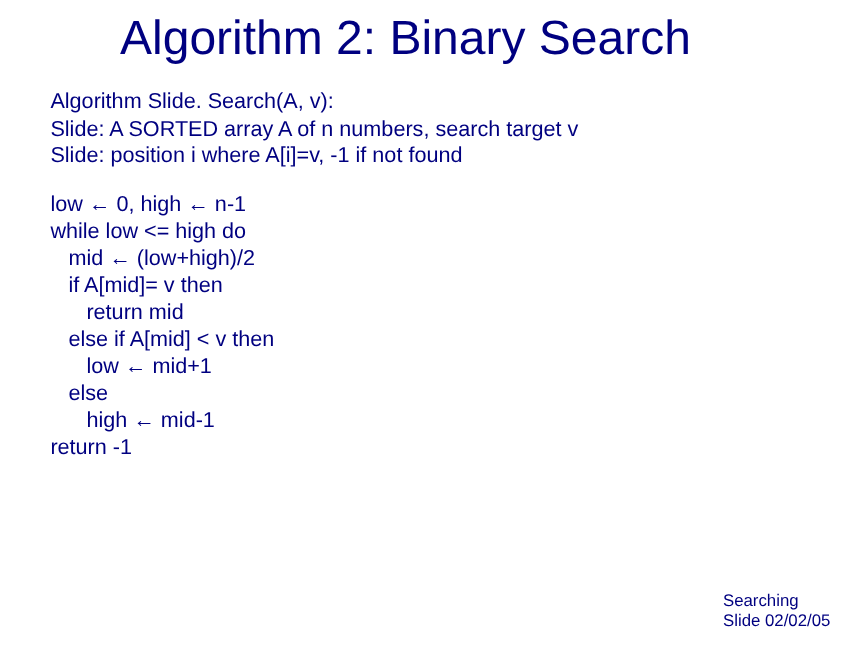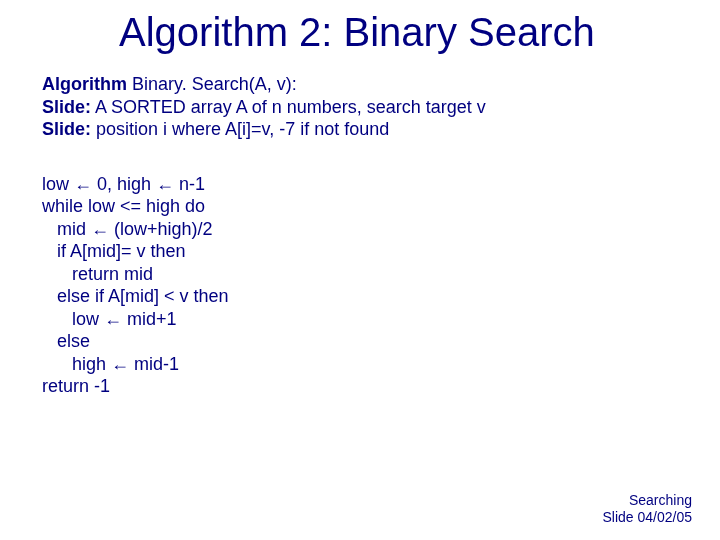--- a/index.html
+++ b/index.html
@@ -24,7 +24,6 @@
     font-weight: normal;
     padding: 10px 0 0 100px;
     letter-spacing: 0px;
-    margin-left: 19px;
   }
   .body {
     padding: 18px 42px 0 42px;

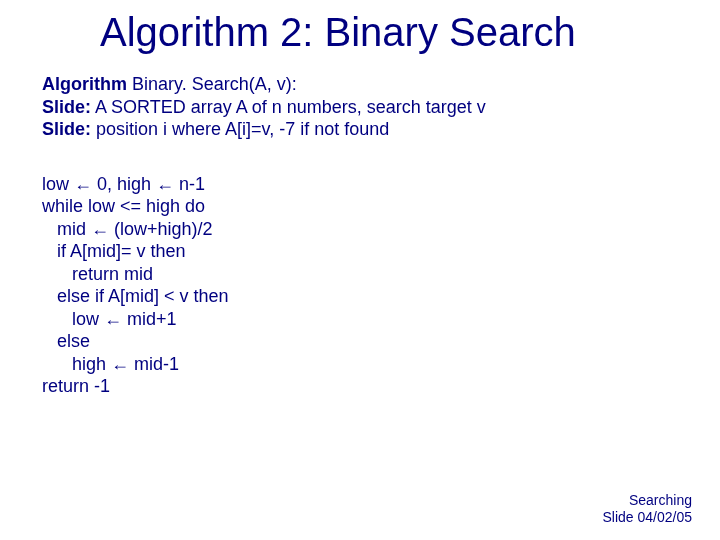--- a/index.html
+++ b/index.html
@@ -30,7 +30,7 @@
     font-size: 18px;
     line-height: 1.25;
   }
-  .spec b { font-weight: bold; }
+  .spec b { font-weight: normal; }
   .code {
     margin-top: 32px;
     white-space: pre;

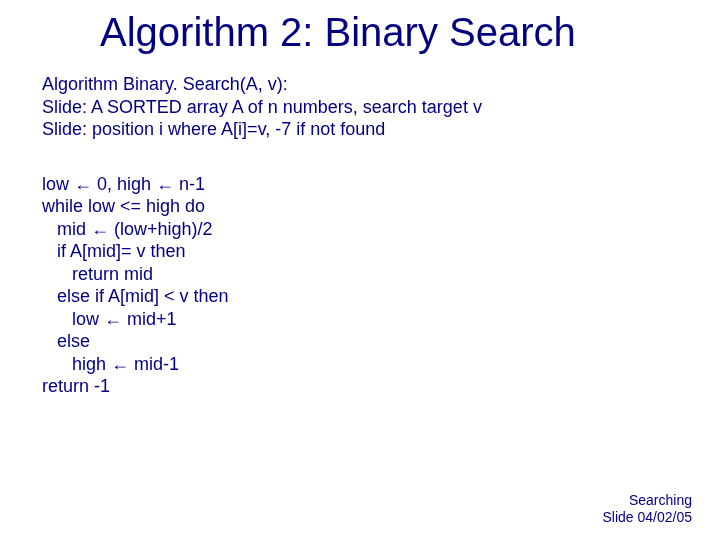--- a/index.html
+++ b/index.html
@@ -56,7 +56,7 @@
   <div class="body">
     <div class="spec">
       <div>
-        <b>Algorithm</b><span> Binary. Search(A, v):</span>
+        <b>Algorithm</b><span> Slide. Search(A, v):</span>
       </div>
       <div>
         <b>Slide:</b><span> A SORTED array A of n numbers, search target v</span>

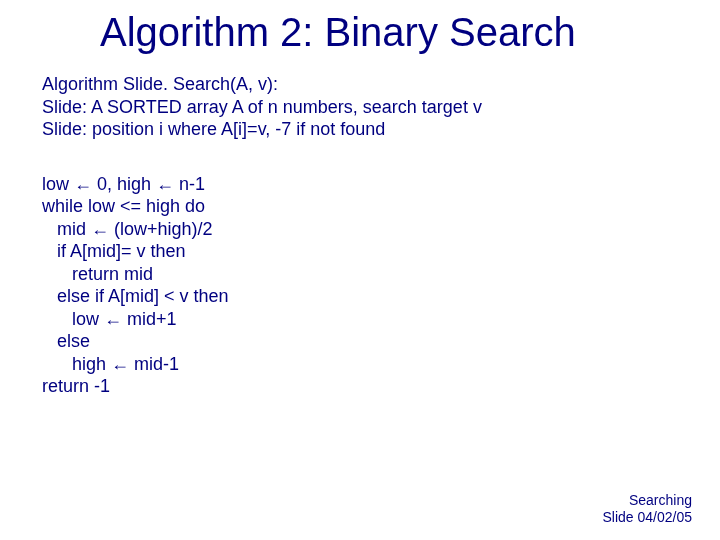--- a/index.html
+++ b/index.html
@@ -62,7 +62,7 @@
         <b>Slide:</b><span> A SORTED array A of n numbers, search target v</span>
       </div>
       <div>
-        <b>Slide:</b><span> position i where A[i]=v, -7 if not found</span>
+        <b>Slide:</b><span> position i where A[i]=v, -1 if not found</span>
       </div>
     </div>
 

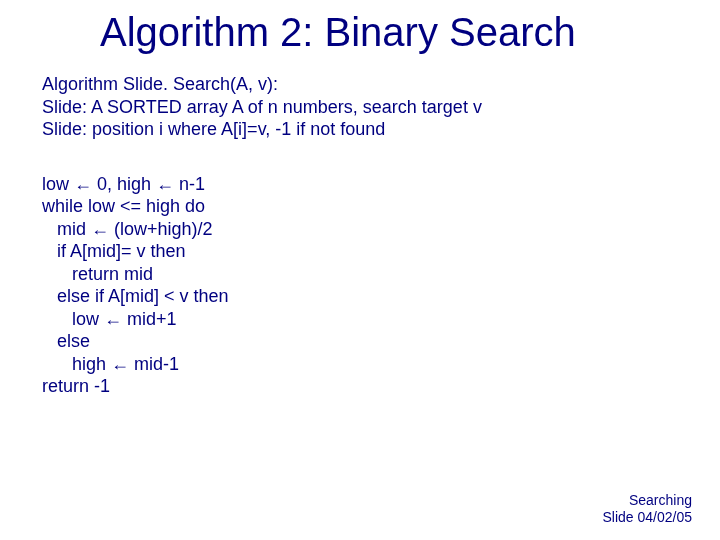--- a/index.html
+++ b/index.html
@@ -32,7 +32,7 @@
   }
   .spec b { font-weight: normal; }
   .code {
-    margin-top: 32px;
+    margin-top: 18px;
     white-space: pre;
     font-size: 18px;
     line-height: 1.25;

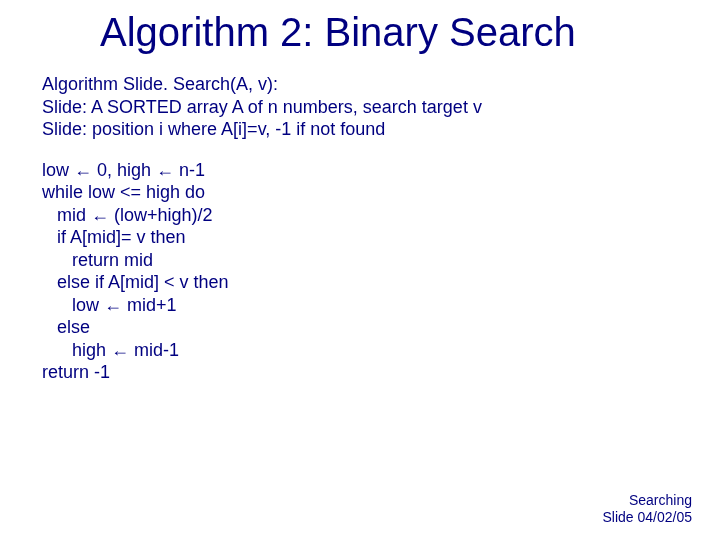--- a/index.html
+++ b/index.html
@@ -41,7 +41,7 @@
     position: absolute;
     right: 28px;
     bottom: 14px;
-    text-align: right;
+    text-align: left;
     font-size: 14px;
     line-height: 1.2;
   }

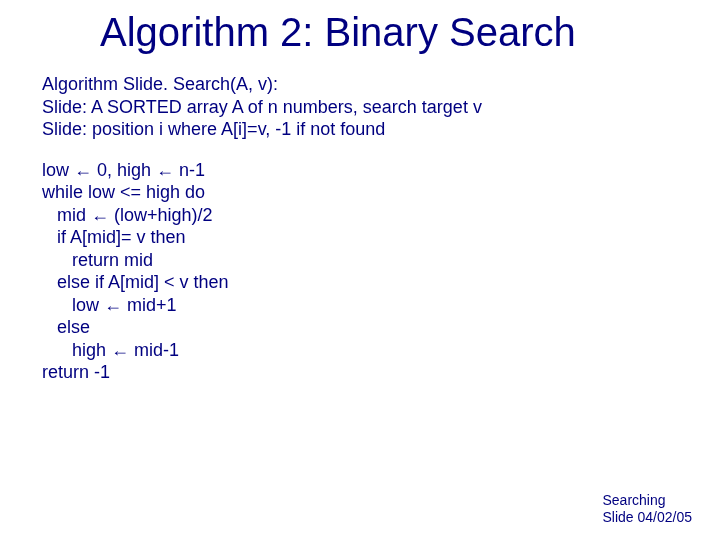--- a/index.html
+++ b/index.html
@@ -80,7 +80,7 @@
 
   <div class="footer">
     <div>Searching</div>
-    <div>Slide 04/02/05</div>
+    <div>Slide 02/02/05</div>
   </div>
 
 </div>

